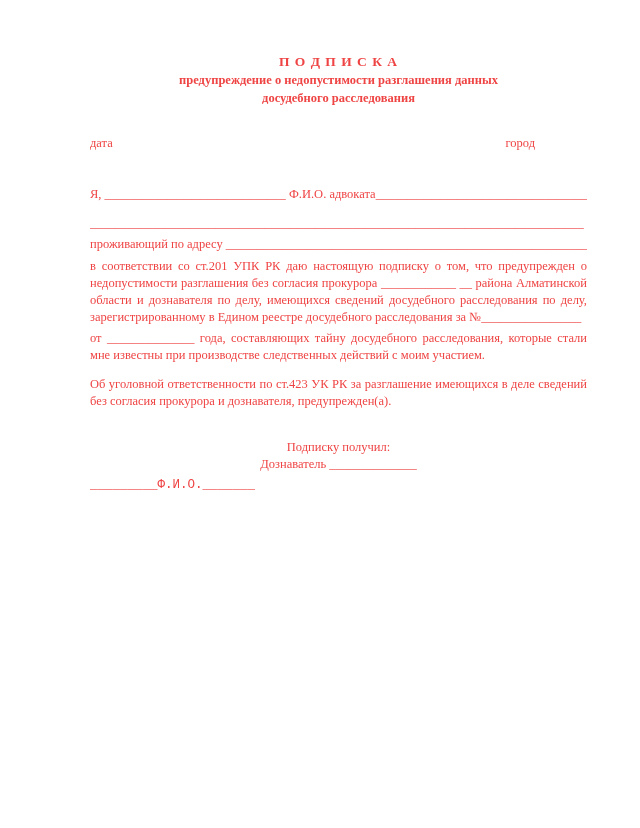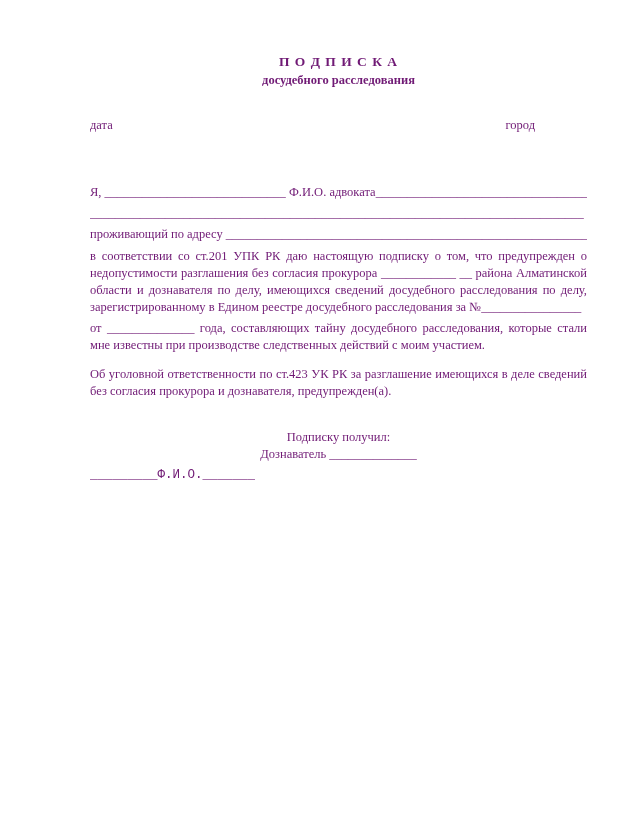--- a/index.html
+++ b/index.html
@@ -14,7 +14,7 @@
     background: #ffffff;
     overflow: hidden;
     font-family: "Liberation Serif", "DejaVu Serif", serif;
-    color: #701a75;
+    color: #ef4444;
     font-size: 12.5px;
     line-height: 17px;
   }

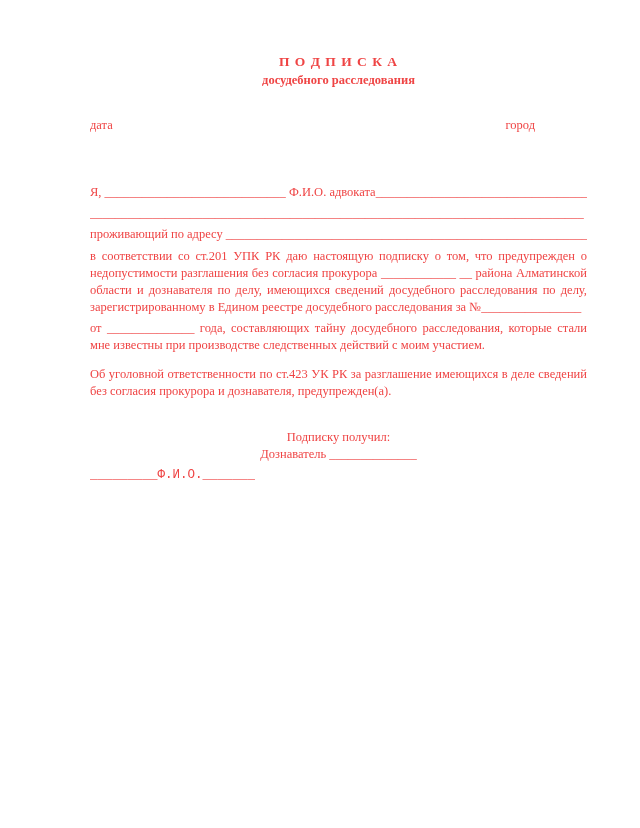--- a/index.html
+++ b/index.html
@@ -88,6 +88,7 @@
 
     <div class="title">П О Д П И С К А</div>
 
+    <div class="subtitle">предупреждение о недопустимости разглашения данных</div>
 
     <div class="subtitle">досудебного расследования</div>
 

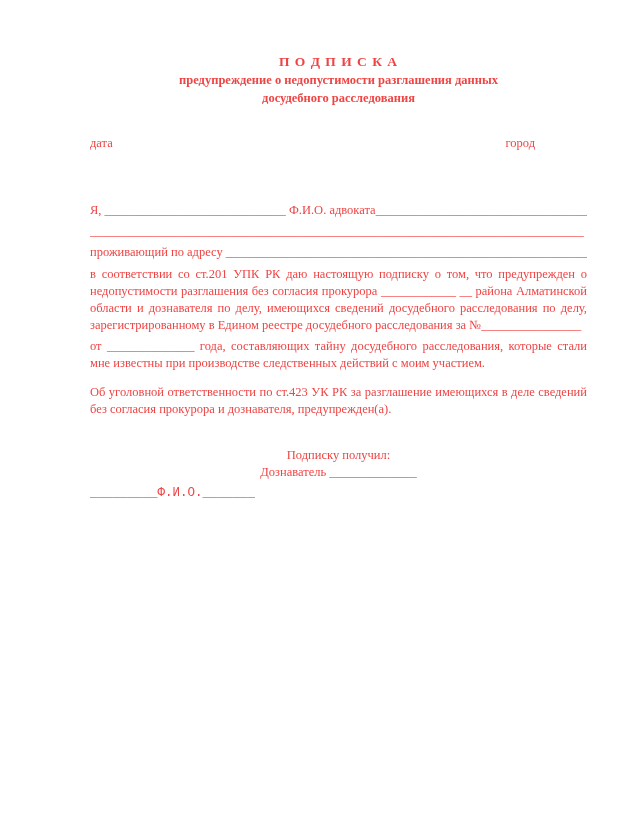--- a/index.html
+++ b/index.html
@@ -52,7 +52,7 @@
     overflow: hidden;
     line-height: 17px;
   }
-  .name-line   { margin-top: 50px; }
+  .name-line   { margin-top: 34px; }
   .blank-line  { margin-top: 4px; }
   .addr-line   { margin-top: 4px; }
   .para {

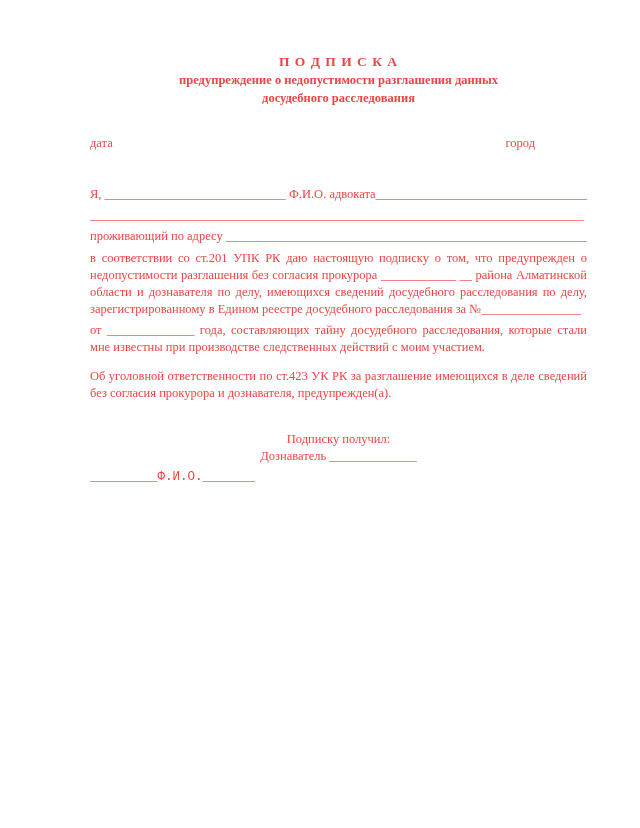--- a/index.html
+++ b/index.html
@@ -53,7 +53,7 @@
     line-height: 17px;
   }
   .name-line   { margin-top: 34px; }
-  .blank-line  { margin-top: 4px; }
+  .blank-line  { margin-top: 12px; }
   .addr-line   { margin-top: 4px; }
   .para {
     margin: 0;

